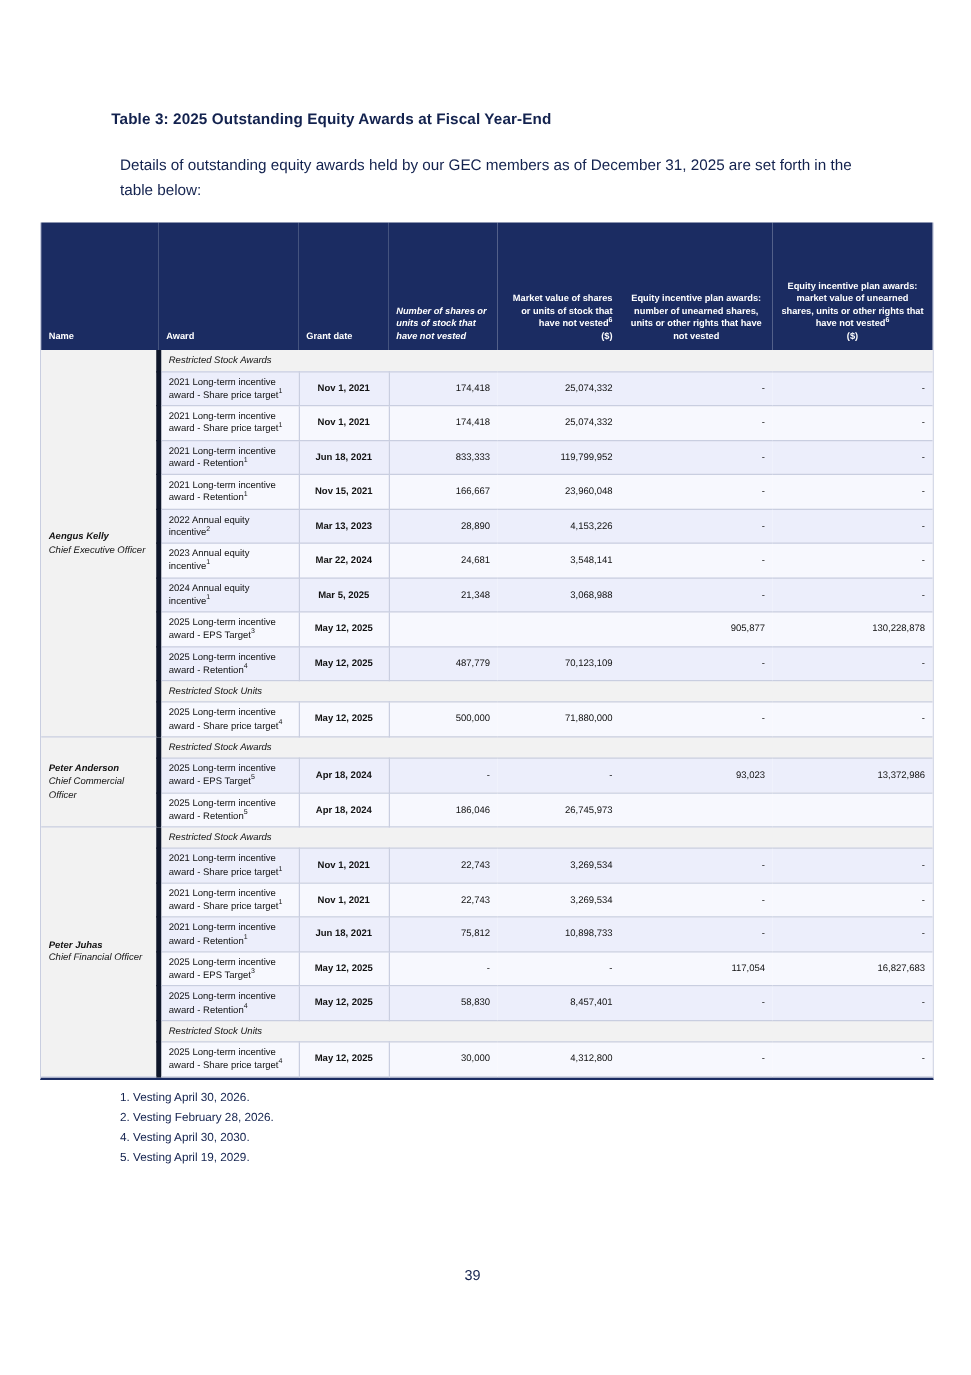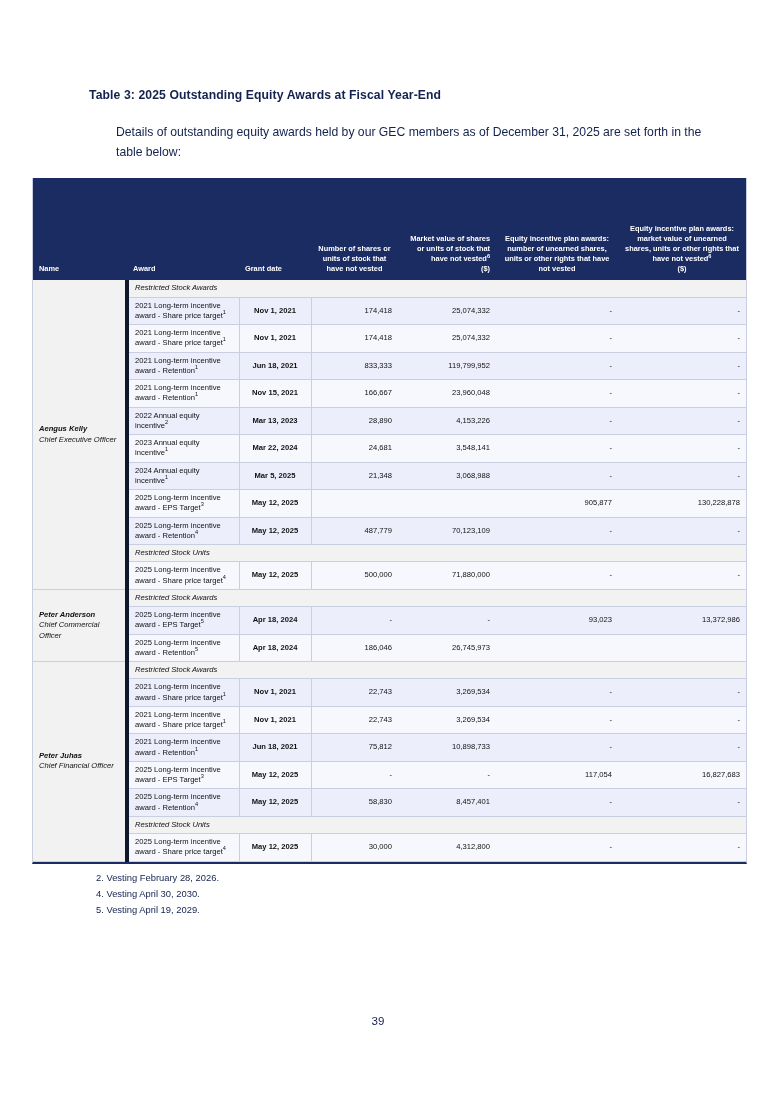--- a/index.html
+++ b/index.html
@@ -33,7 +33,7 @@
   .intro {
     font-size: 12.2px;
     color: #13224e;
-    margin: 0 0 16px 84px;
+    margin: 0 0 16px 64px;
     line-height: 1.65;
     max-width: 600px;
   }

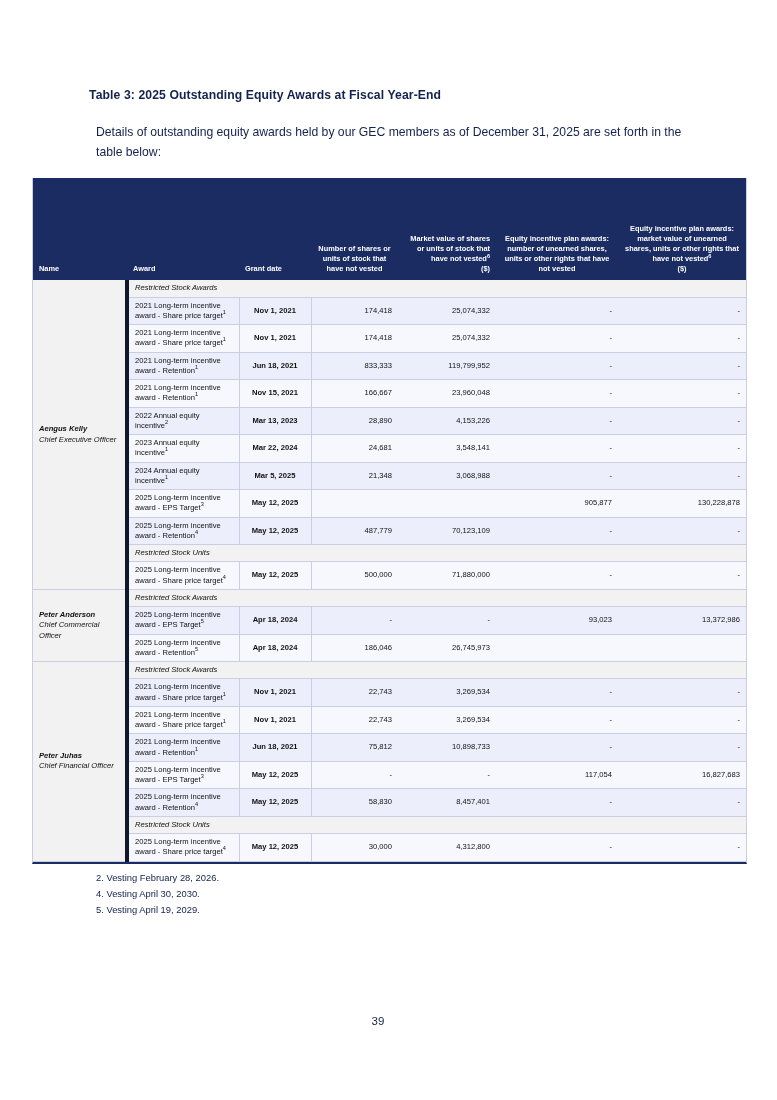--- a/index.html
+++ b/index.html
@@ -64,7 +64,7 @@
     display: block;
     text-align: center;
   }
-  th.h-num .hl { text-align: center; }
+  th.h-num .hl { text-align: left; font-style: italic; }
   th.h-mkt .hl { text-align: right; }
 
   table.awards td {

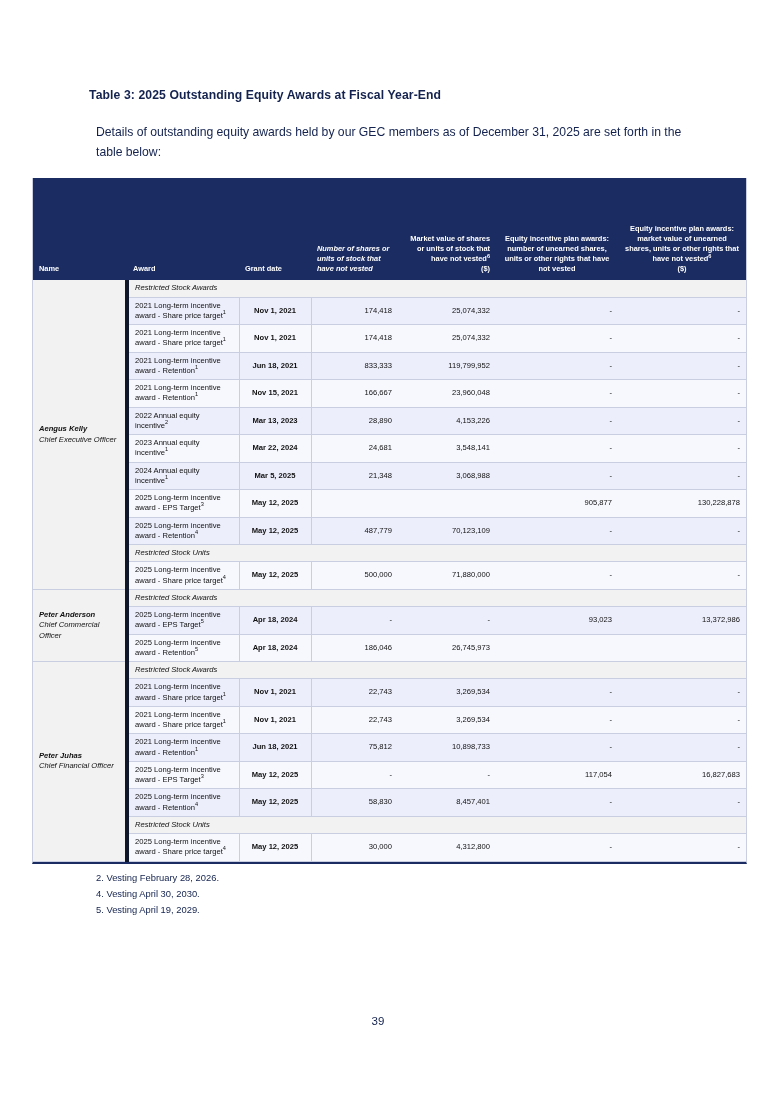--- a/index.html
+++ b/index.html
@@ -349,6 +349,7 @@
   </div>
 
   <div class="footnotes" id="footnotes">
+      <div>1. Vesting April 30, 2026.</div>
       <div>2. Vesting February 28, 2026.</div>
       <div>4. Vesting April 30, 2030.</div>
       <div>5. Vesting April 19, 2029.</div>

